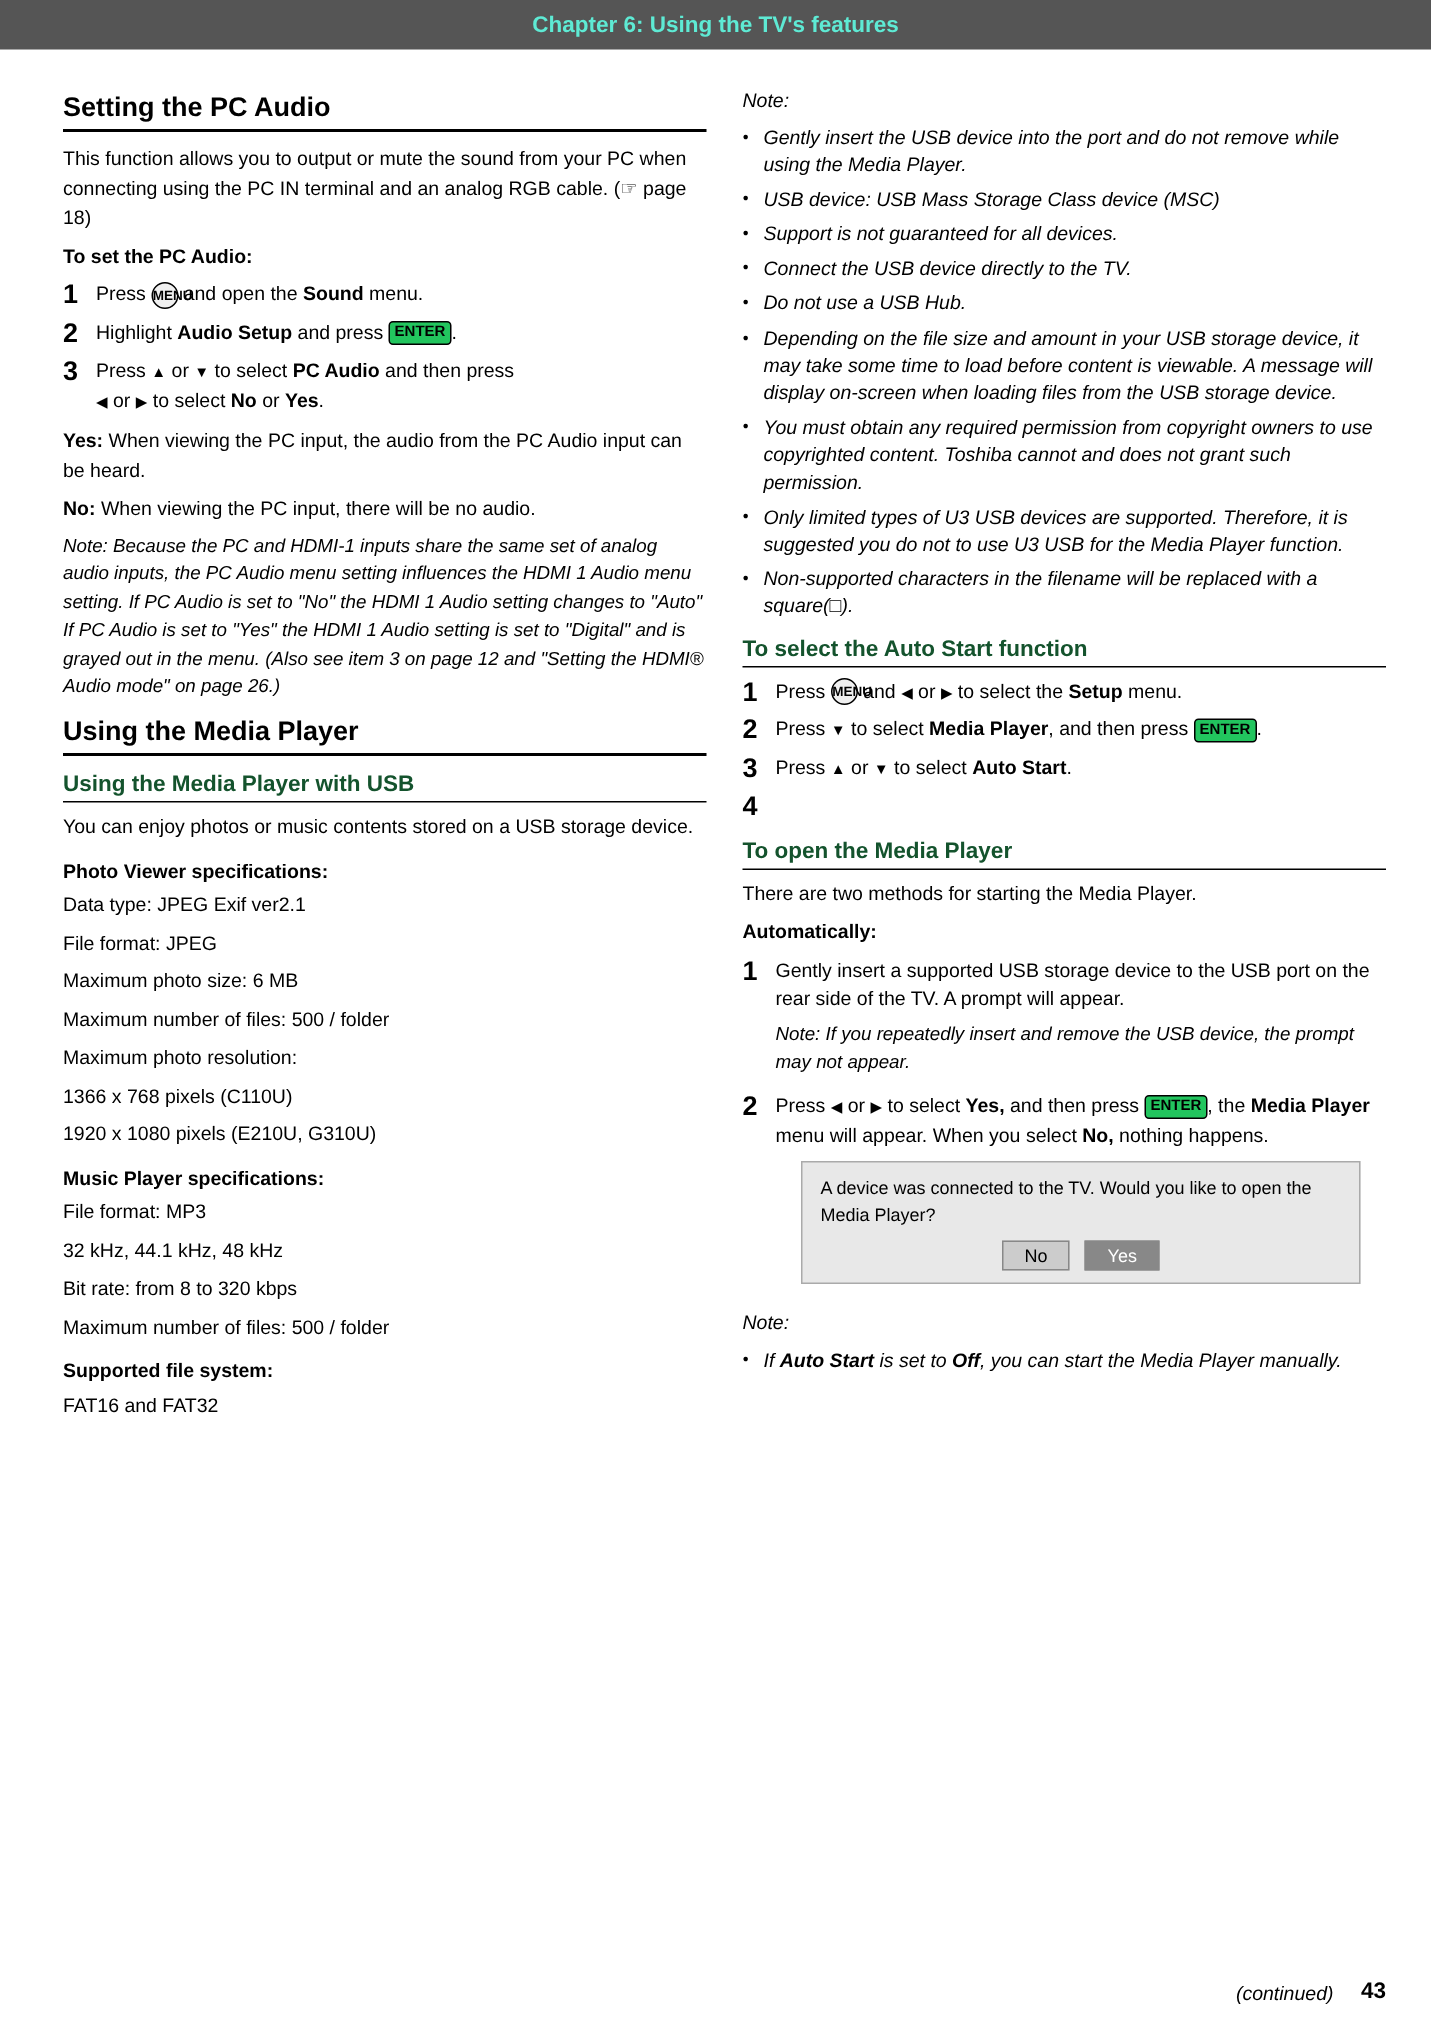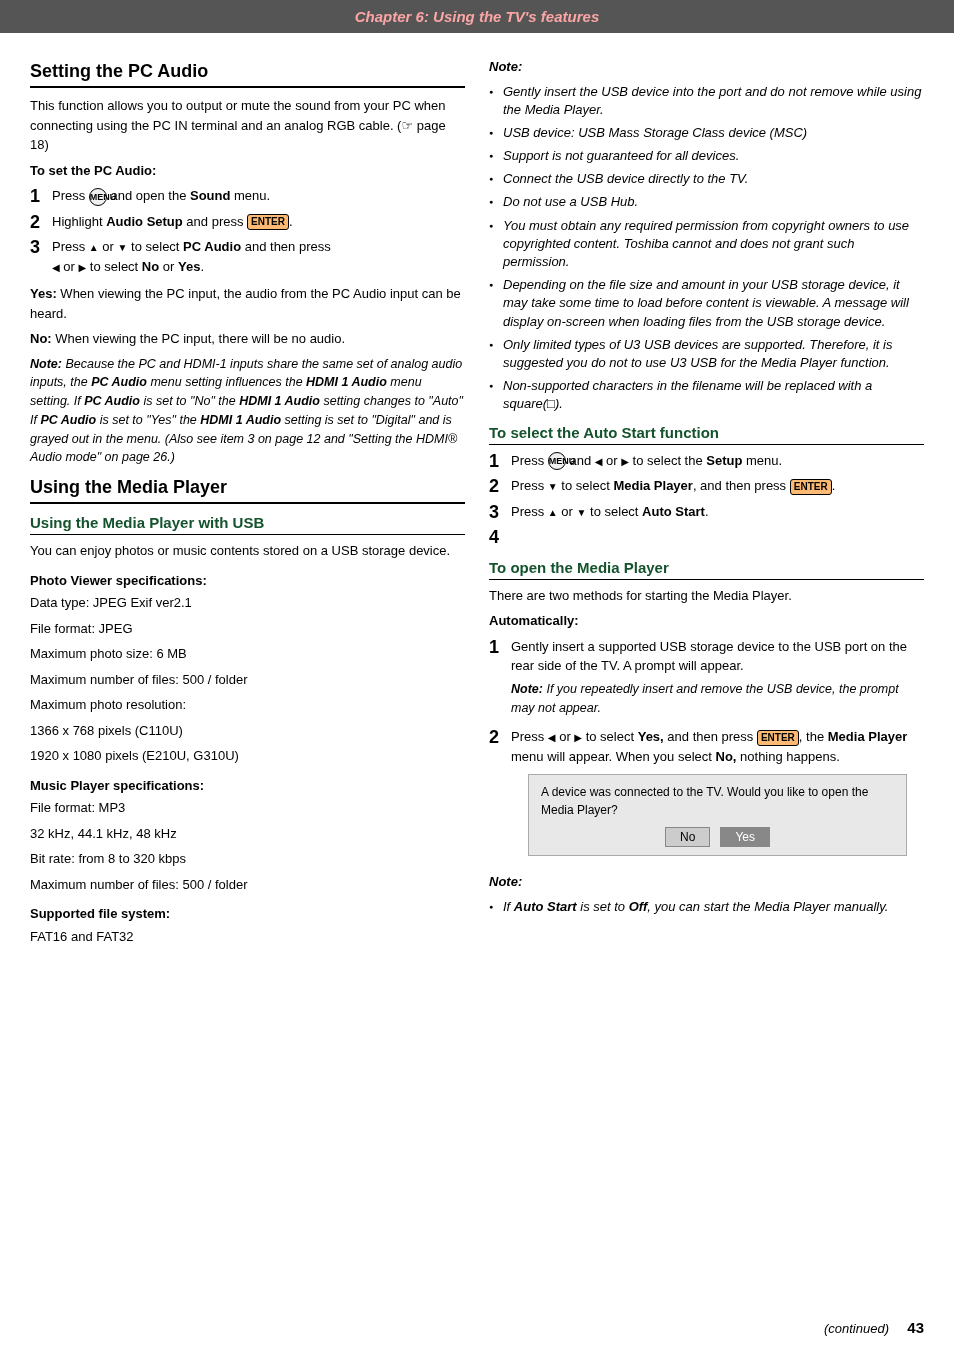--- a/index.html
+++ b/index.html
@@ -26,8 +26,7 @@
       margin-bottom: 0;
     }
     .chapter-header span {
-      color: #fca5a5;
-      font-style: italic;
+      color: #5eead4;
       font-weight: bold;
       font-size: 15px;
     }

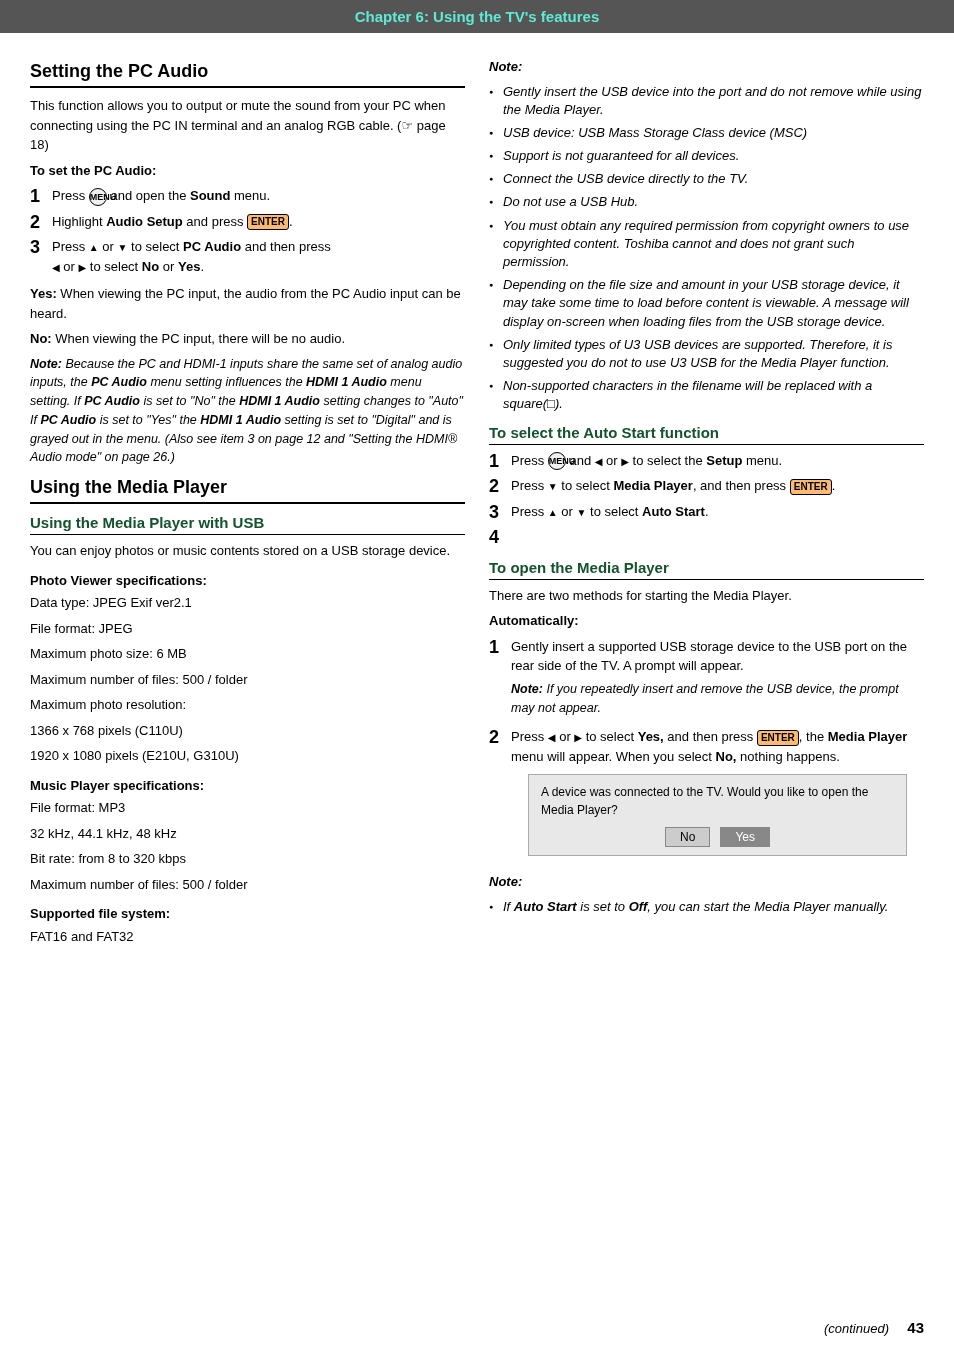--- a/index.html
+++ b/index.html
@@ -33,7 +33,7 @@
     
     .content-area {
       display: flex;
-      padding: 18px 30px 18px 30px;
+      padding: 18px 30px 18px 42px;
       gap: 24px;
     }
     .left-col {

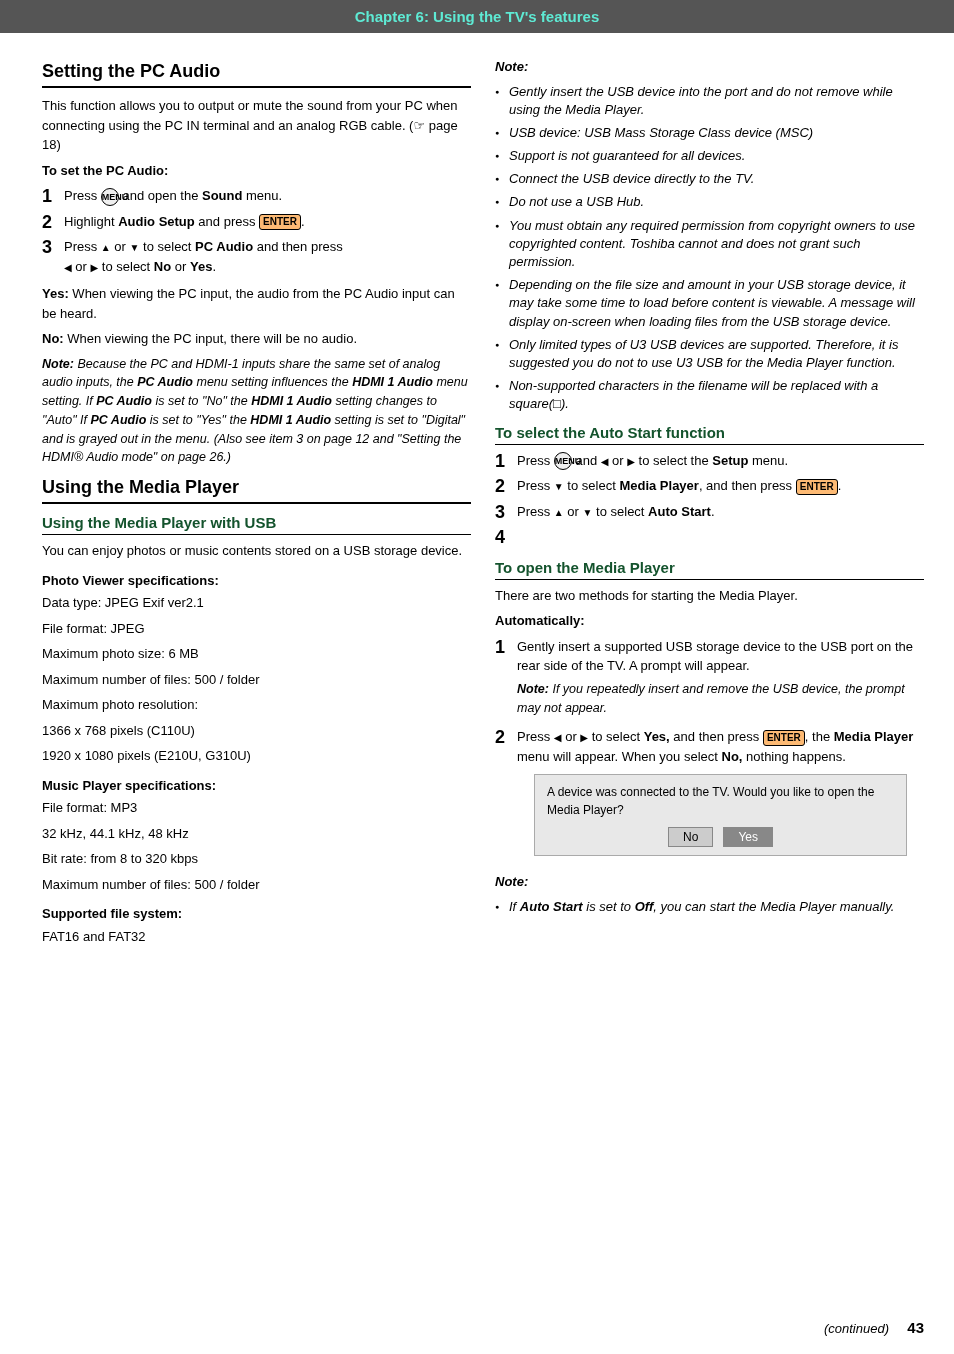--- a/index.html
+++ b/index.html
@@ -95,7 +95,7 @@
     
     .bold { font-weight: bold; }
     .italic { font-style: italic; }
-    .bold-italic { font-weight: bold; font-style: italic; }
+    .bold-italic { font-weight: normal; font-style: italic; }
 
     
     .btn-icon {

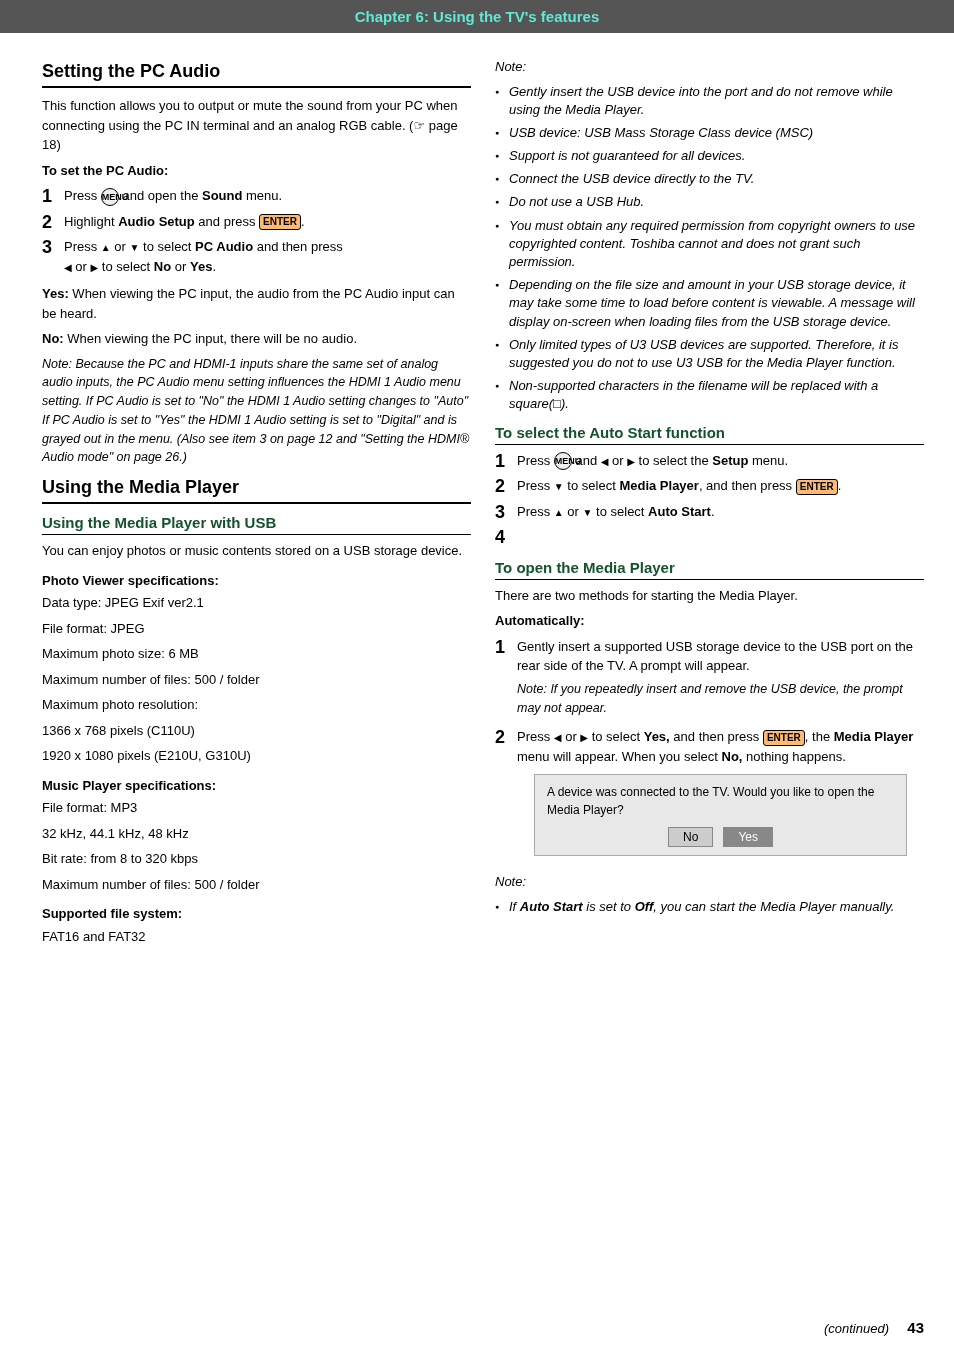--- a/index.html
+++ b/index.html
@@ -105,7 +105,7 @@
       padding: 0 3px;
       font-size: 10px;
       font-weight: bold;
-      background: #fdba74;
+      background: #22c55e;
       vertical-align: middle;
       line-height: 1.4;
     }

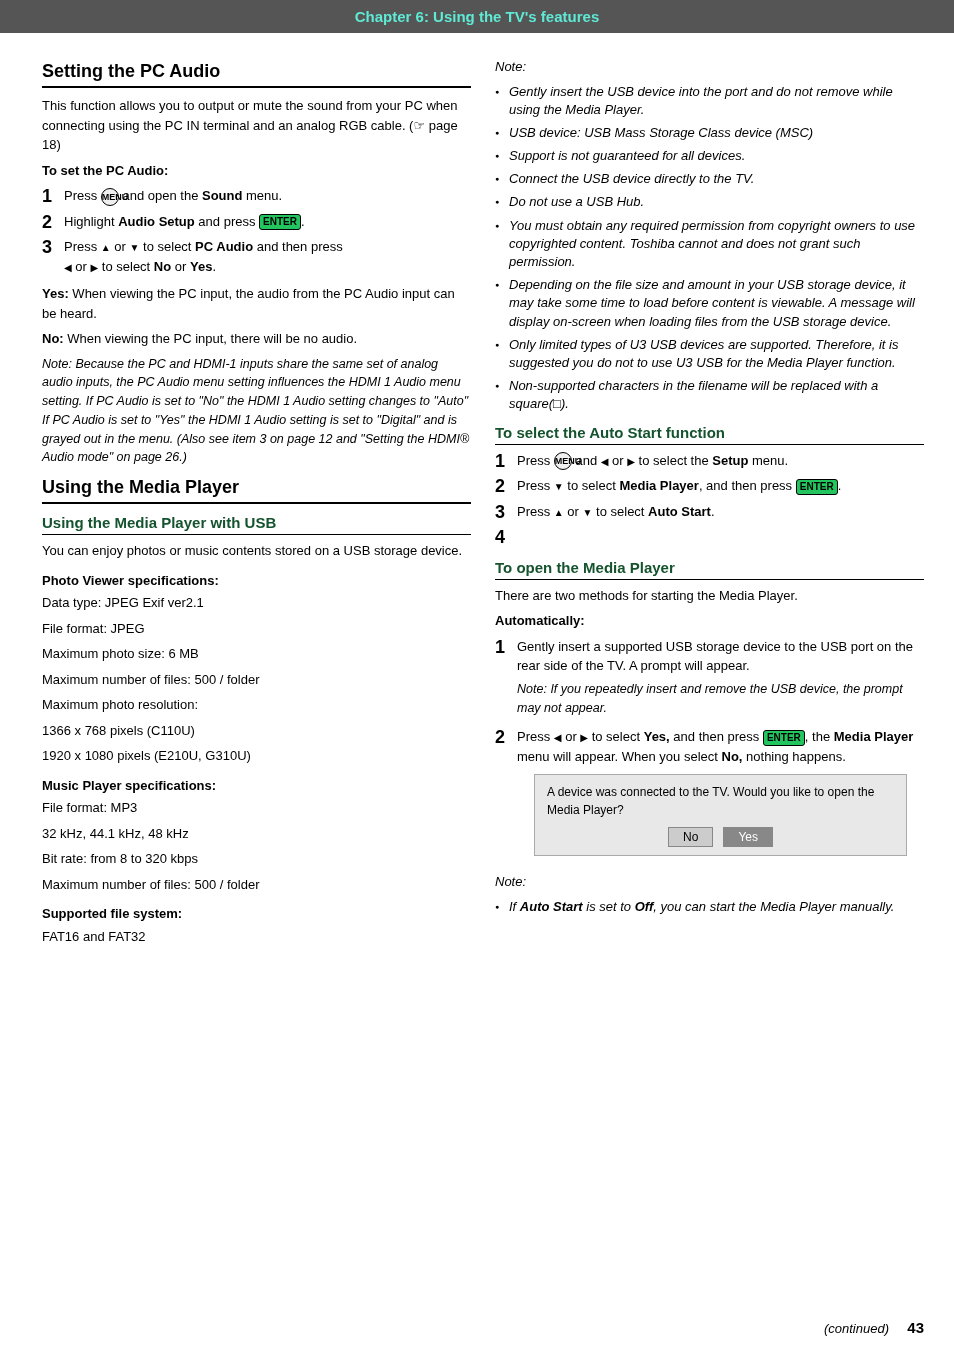--- a/index.html
+++ b/index.html
@@ -300,8 +300,8 @@
           <li>Support is not guaranteed for all devices.</li>
           <li>Connect the USB device directly to the TV.</li>
           <li>Do not use a USB Hub.</li>
+          <li>Depending on the file size and amount in your USB storage device, it may take some time to load before content is viewable. A message will display on-screen when loading files from the USB storage device.</li>
           <li>You must obtain any required permission from copyright owners to use copyrighted content. Toshiba cannot and does not grant such permission.</li>
-          <li>Depending on the file size and amount in your USB storage device, it may take some time to load before content is viewable. A message will display on-screen when loading files from the USB storage device.</li>
           <li>Only limited types of U3 USB devices are supported. Therefore, it is suggested you do not to use U3 USB for the Media Player function.</li>
           <li>Non-supported characters in the filename will be replaced with a square(□).</li>
         </ul>

